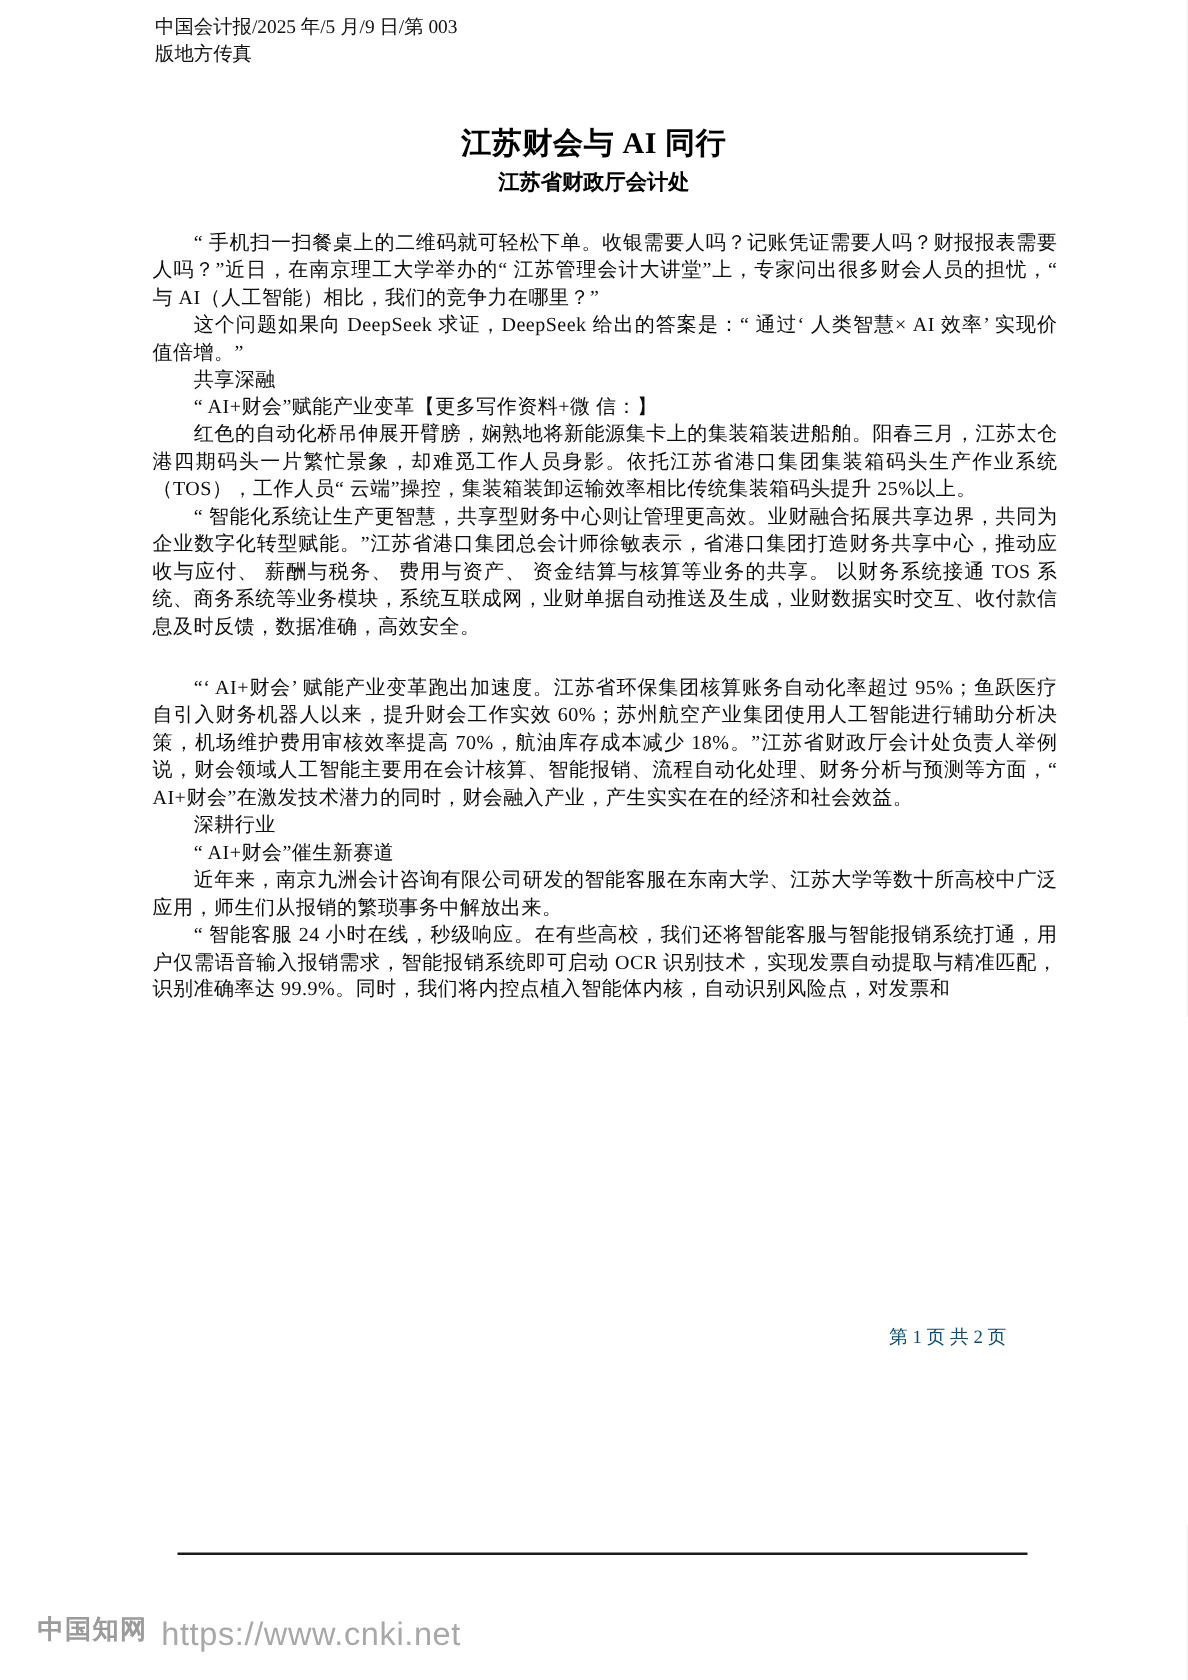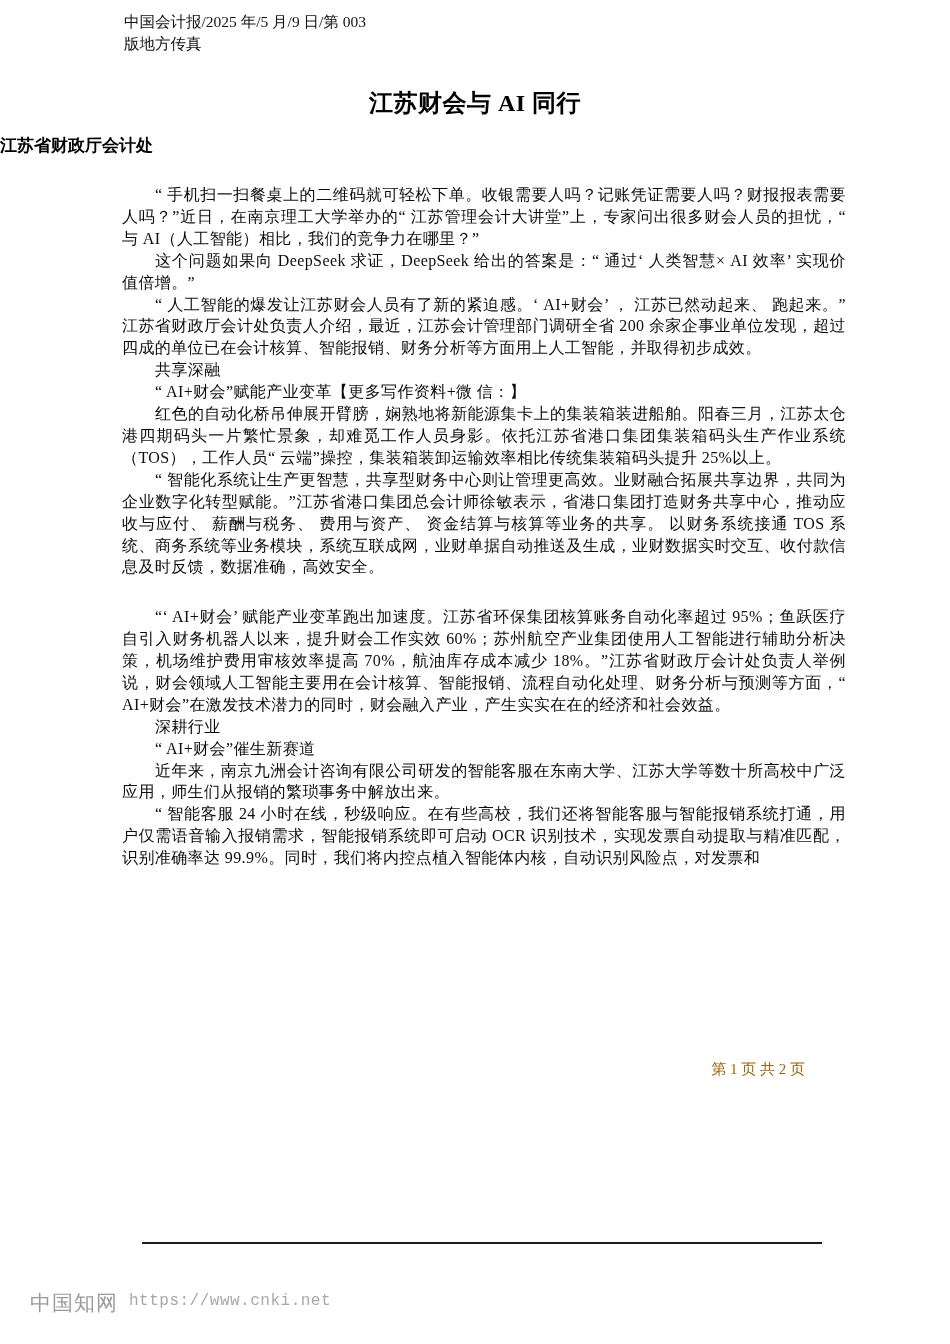--- a/index.html
+++ b/index.html
@@ -18,7 +18,7 @@
     color:#111111;
   }
   .title {
-    position:absolute; left:0; top:87px; width:100%;
+    position:absolute; left:0; top:98px; width:100%;
     text-align:center;
     font-size:24px; font-weight:bold;
     letter-spacing:0.5px;

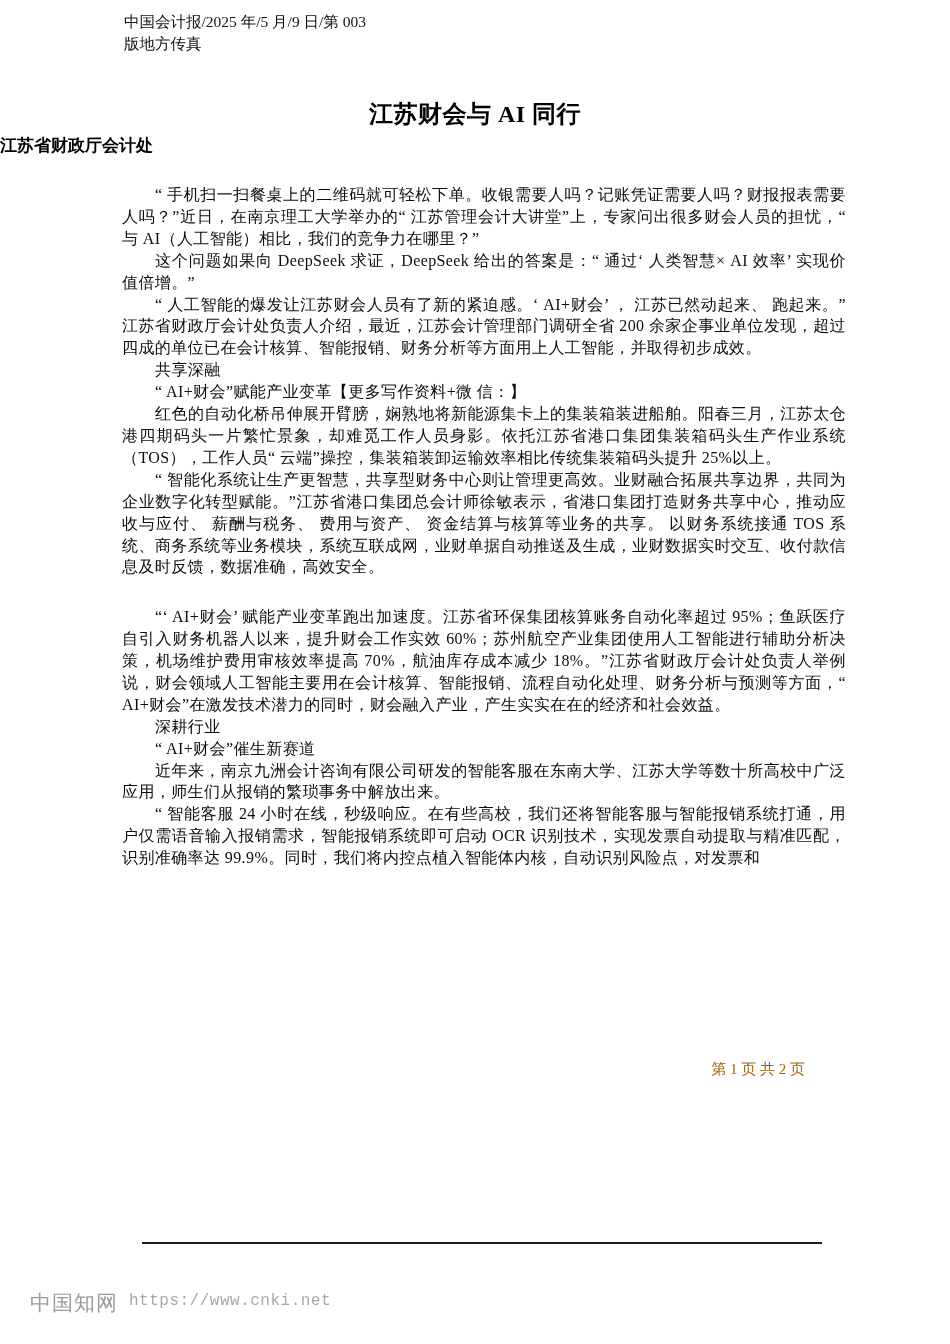--- a/index.html
+++ b/index.html
@@ -26,6 +26,7 @@
   }
   .subtitle {
     position:absolute; left:0; top:134px; width:100%;
+    text-align:center;
     font-size:17px; font-weight:bold;
     color:#000000;
   }

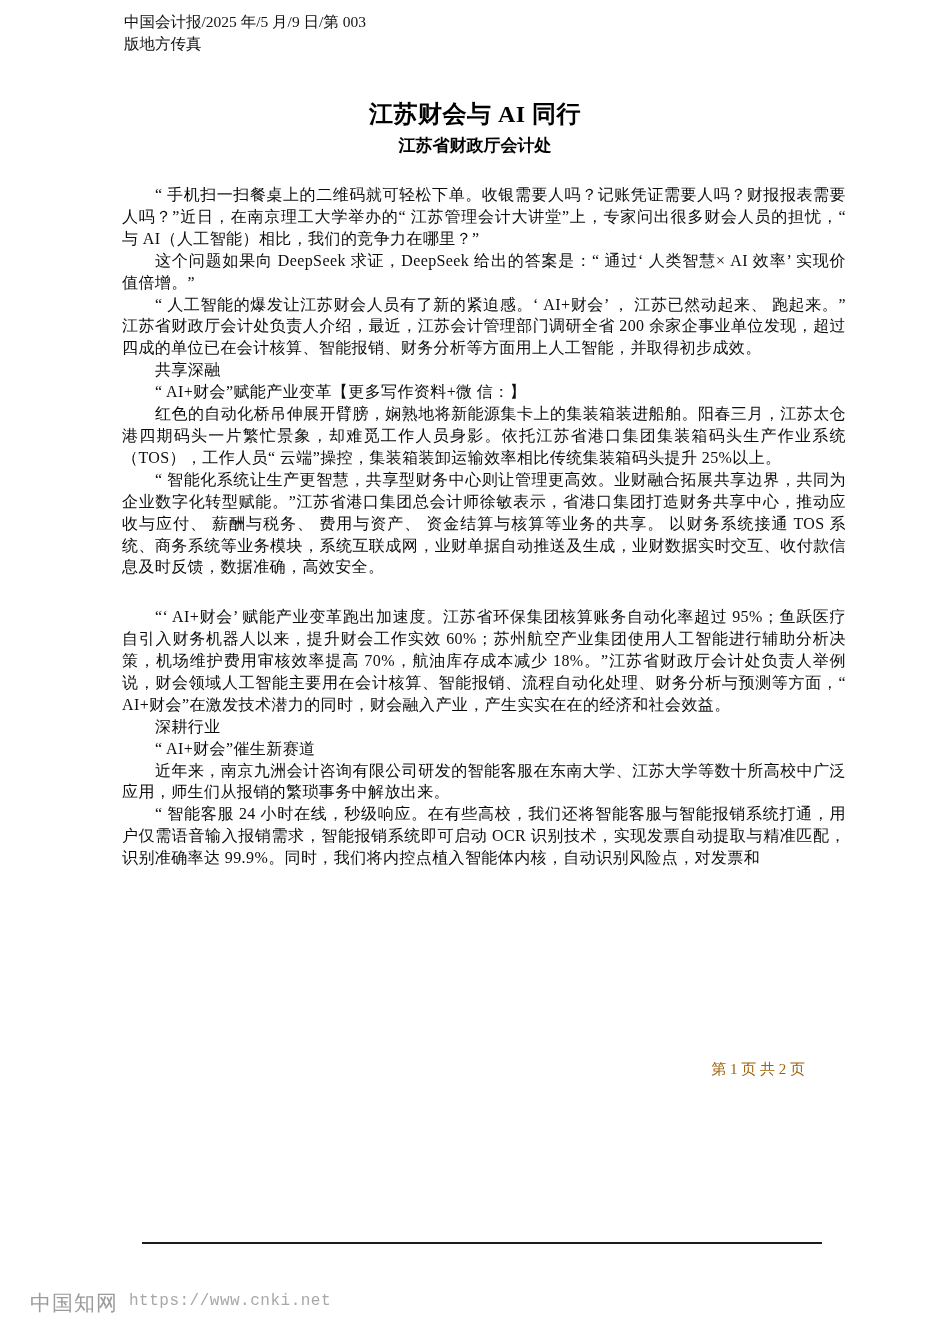--- a/index.html
+++ b/index.html
@@ -80,7 +80,6 @@
   <div class="article">
       <p class="para">“ 手机扫一扫餐桌上的二维码就可轻松下单。收银需要人吗？记账凭证需要人吗？财报报表需要人吗？”近日，在南京理工大学举办的“ 江苏管理会计大讲堂”上，专家问出很多财会人员的担忧，“ 与 AI（人工智能）相比，我们的竞争力在哪里？”</p>
       <p class="para">这个问题如果向 DeepSeek 求证，DeepSeek 给出的答案是：“ 通过‘ 人类智慧× AI 效率’ 实现价值倍增。”</p>
-      <p class="para">“ 人工智能的爆发让江苏财会人员有了新的紧迫感。‘ AI+财会’ ， 江苏已然动起来、 跑起来。”江苏省财政厅会计处负责人介绍，最近，江苏会计管理部门调研全省 200 余家企事业单位发现，超过四成的单位已在会计核算、智能报销、财务分析等方面用上人工智能，并取得初步成效。</p>
       <p class="para">共享深融</p>
       <p class="para">“ AI+财会”赋能产业变革【更多写作资料+微 信：】</p>
       <p class="para">红色的自动化桥吊伸展开臂膀，娴熟地将新能源集卡上的集装箱装进船舶。阳春三月，江苏太仓港四期码头一片繁忙景象，却难觅工作人员身影。依托江苏省港口集团集装箱码头生产作业系统（TOS），工作人员“ 云端”操控，集装箱装卸运输效率相比传统集装箱码头提升 25%以上。</p>

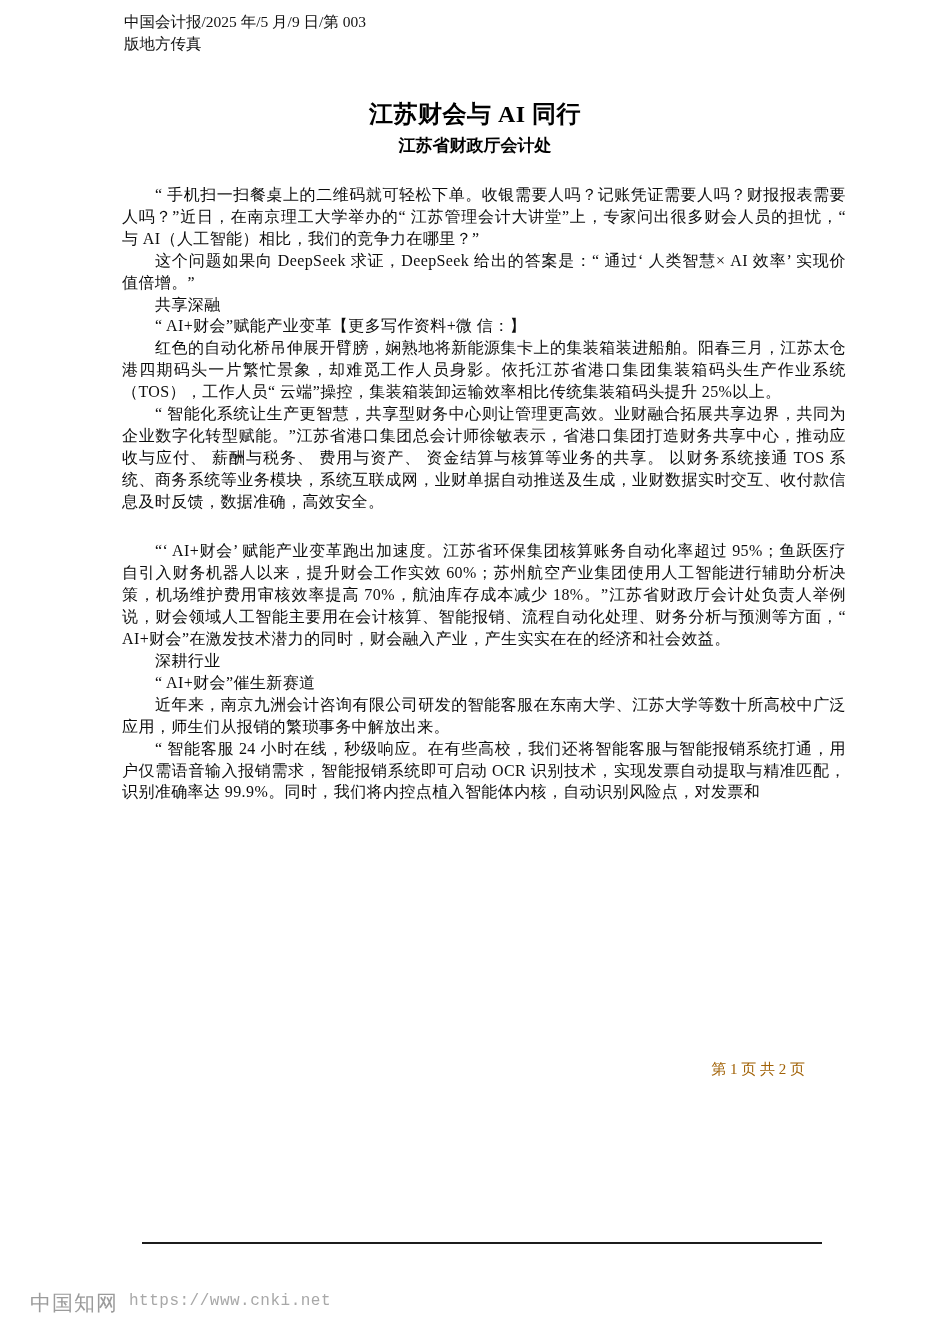--- a/index.html
+++ b/index.html
@@ -42,7 +42,7 @@
   .article p.blank { height:21.9px; margin-bottom:6px; }
   .page-num {
     position:absolute; top:1060px; right:145px;
-    font-size:15px; color:#a16207;
+    font-size:15px; color:#0c4a6e;
   }
   .divider {
     position:absolute; left:142px; top:1242px;

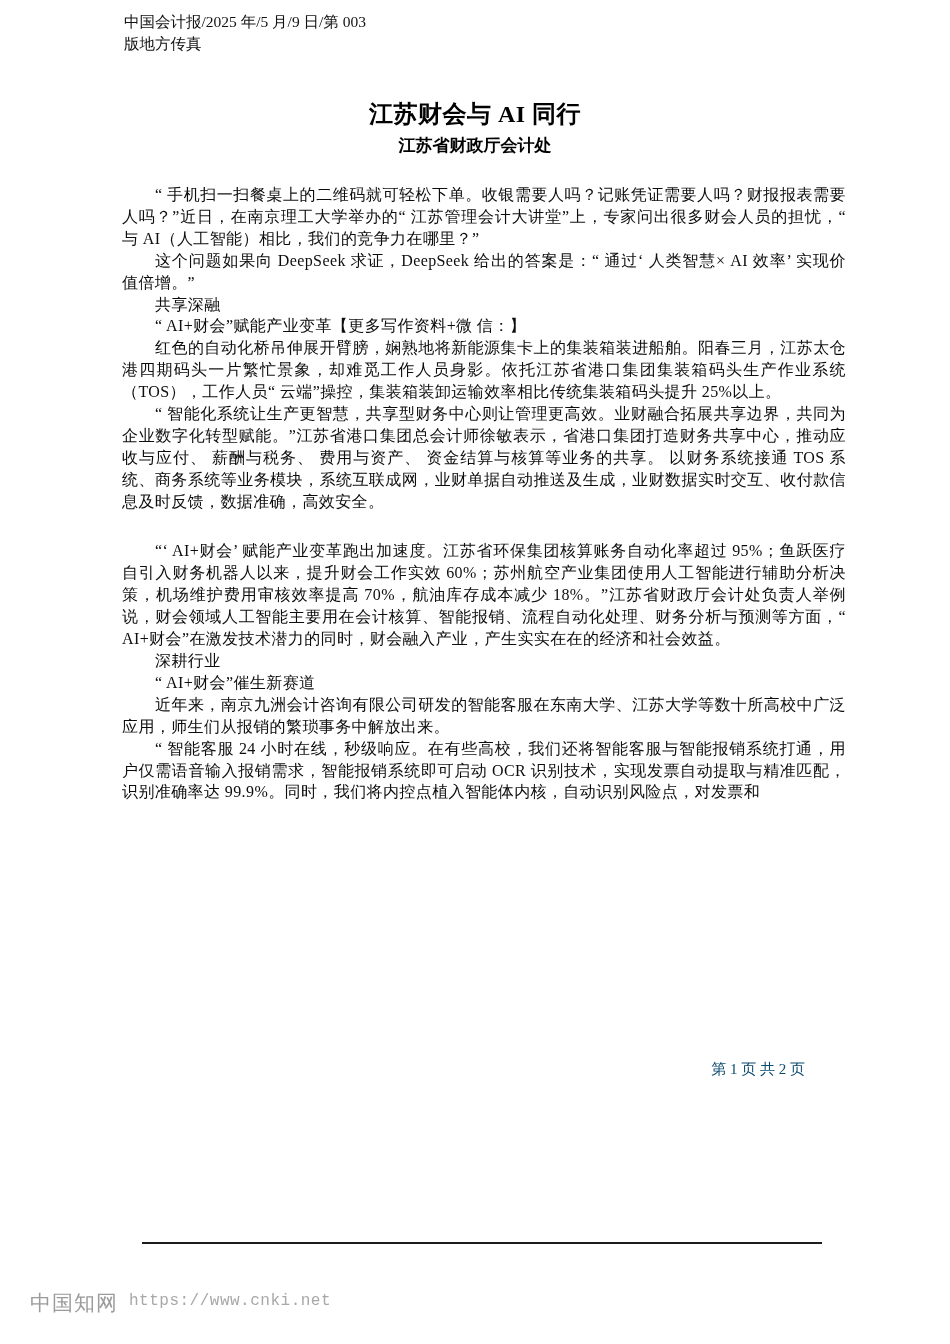--- a/index.html
+++ b/index.html
@@ -51,7 +51,7 @@
   }
   .wm-brand {
     position:absolute; left:30px; top:1289px;
-    font-size:21px; font-weight:normal;
+    font-size:21px; font-weight:bold;
     color:#9b9b9b;
     letter-spacing:1px;
   }

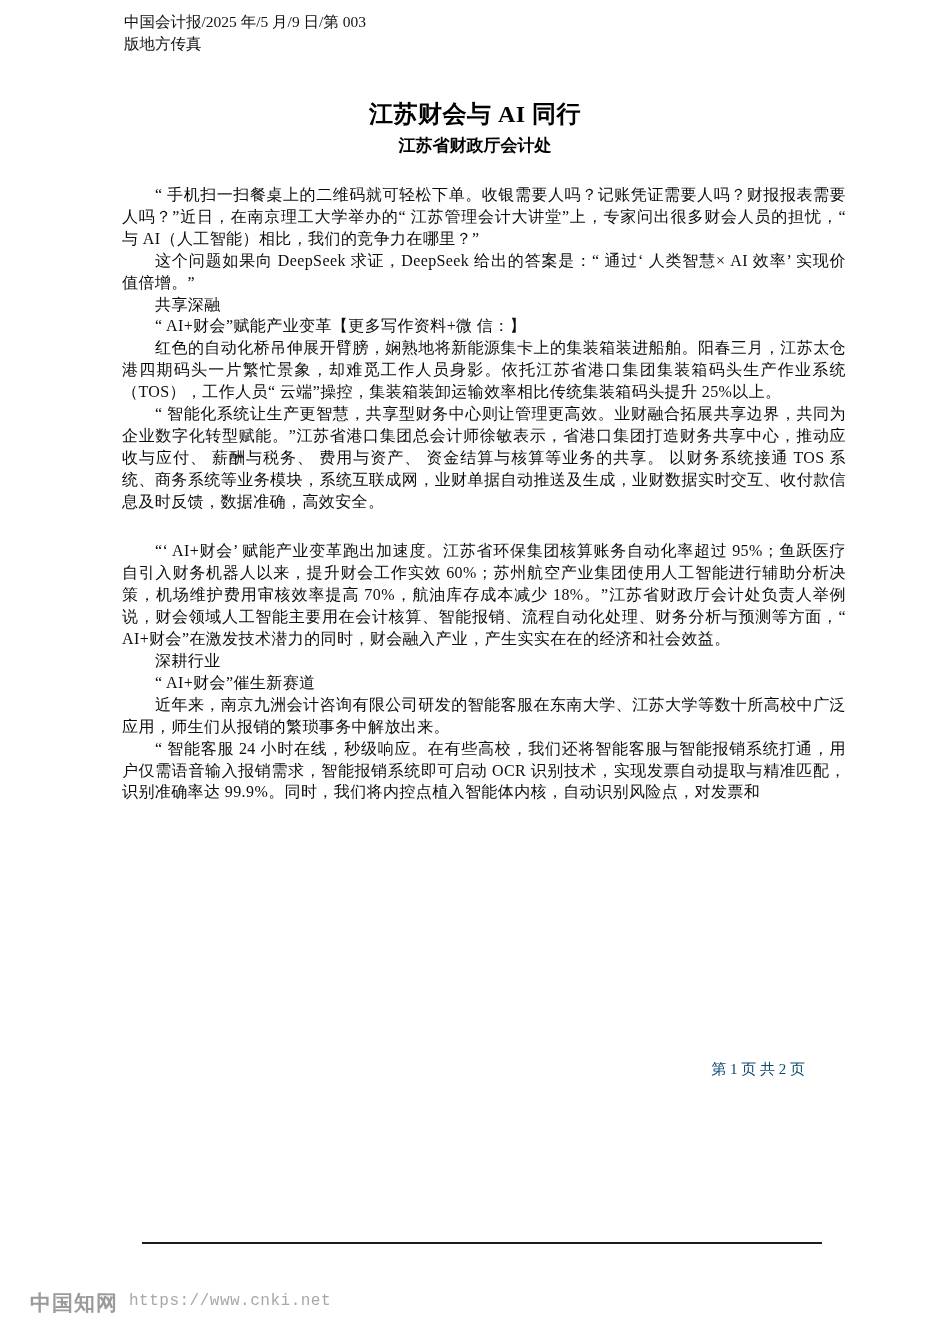--- a/index.html
+++ b/index.html
@@ -57,9 +57,9 @@
   }
   .wm-url {
     position:absolute; left:129px; top:1292px;
-    font-size:16px;
+    font-size:26px;
     color:#a8a8a8;
-    font-family:Liberation Mono, monospace;
+    font-family:Liberation Sans, sans-serif;
     letter-spacing:0.5px;
   }
 </style>

